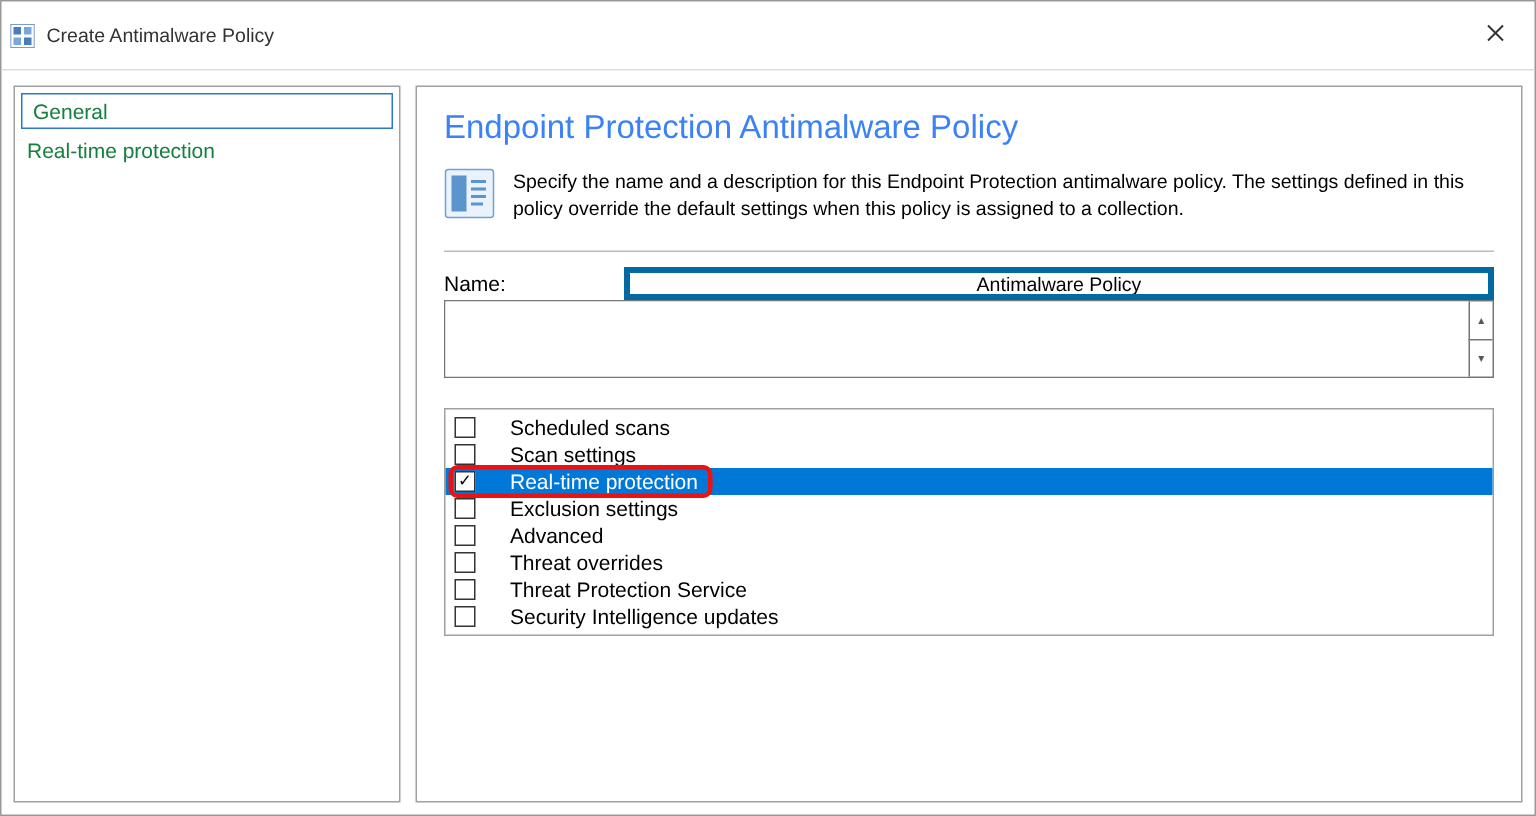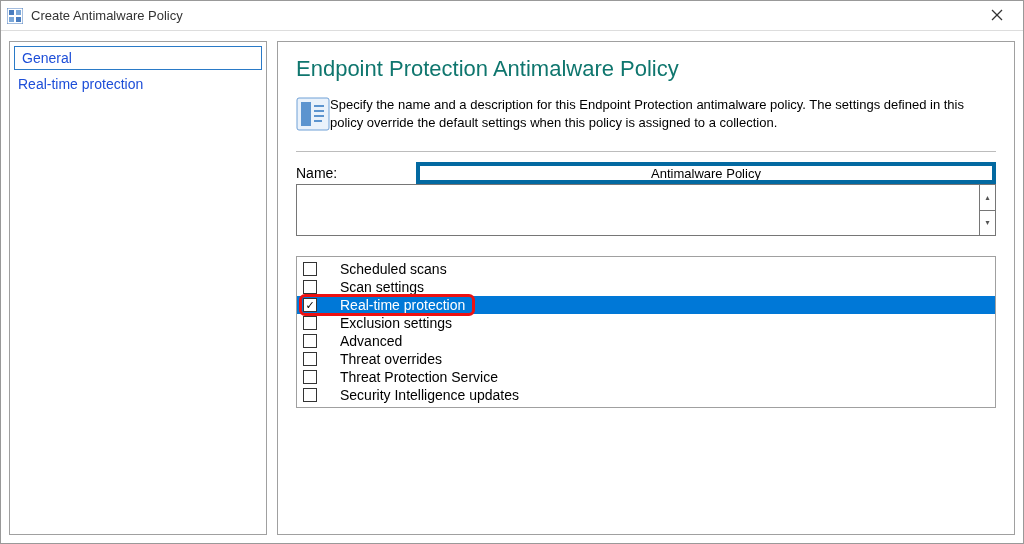--- a/index.html
+++ b/index.html
@@ -20,7 +20,7 @@
       flex-direction: column;
     }
     .titlebar {
-      height: 30px;
+      height: 46px;
       display: flex;
       align-items: center;
       padding: 4px 6px;

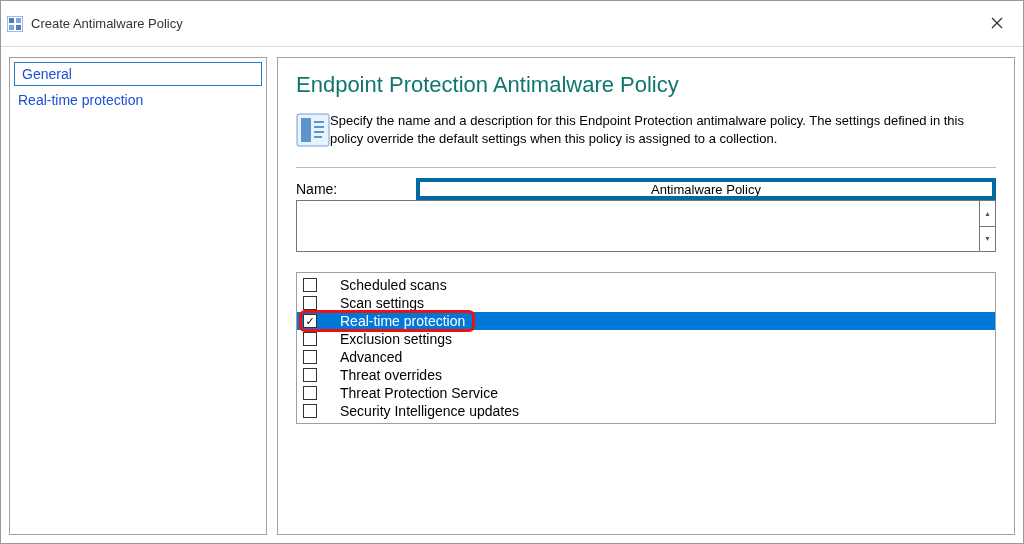--- a/index.html
+++ b/index.html
@@ -58,7 +58,7 @@
     .sidebar-item {
       padding: 4px 8px;
       font-size: 14px;
-      color: #1d4ed8;
+      color: #15803d;
       cursor: pointer;
     }
     .sidebar-item.selected {

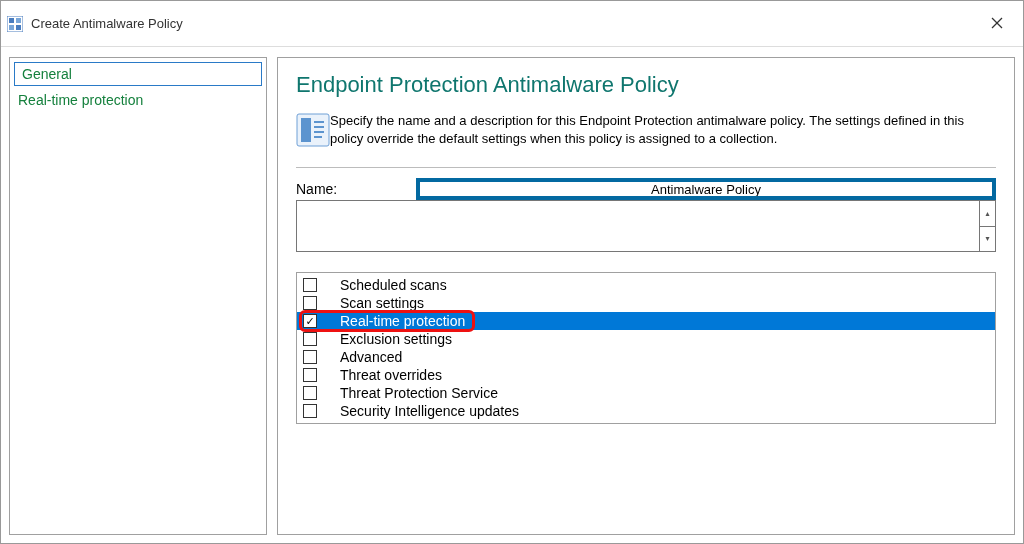--- a/index.html
+++ b/index.html
@@ -75,7 +75,7 @@
       flex-direction: column;
     }
     .main-heading {
-      color: #0f766e;
+      color: #3b82f6;
       font-size: 22px;
       font-weight: 400;
       margin-bottom: 14px;

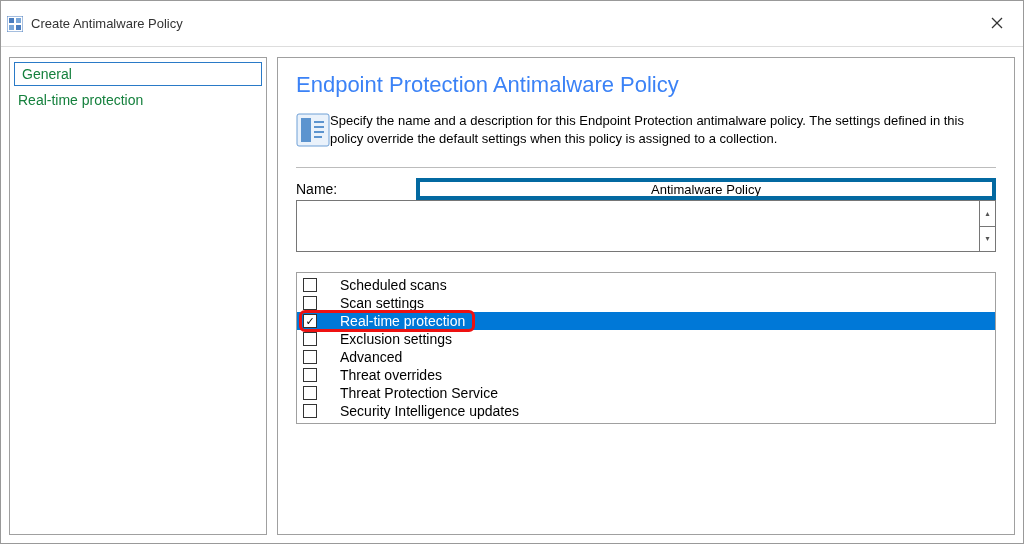--- a/index.html
+++ b/index.html
@@ -82,7 +82,8 @@
     }
     .intro-row {
       display: flex;
-      align-items: center;
+      gap: 12px;
+      align-items: flex-start;
       margin-bottom: 10px;
     }
     .intro-icon {

